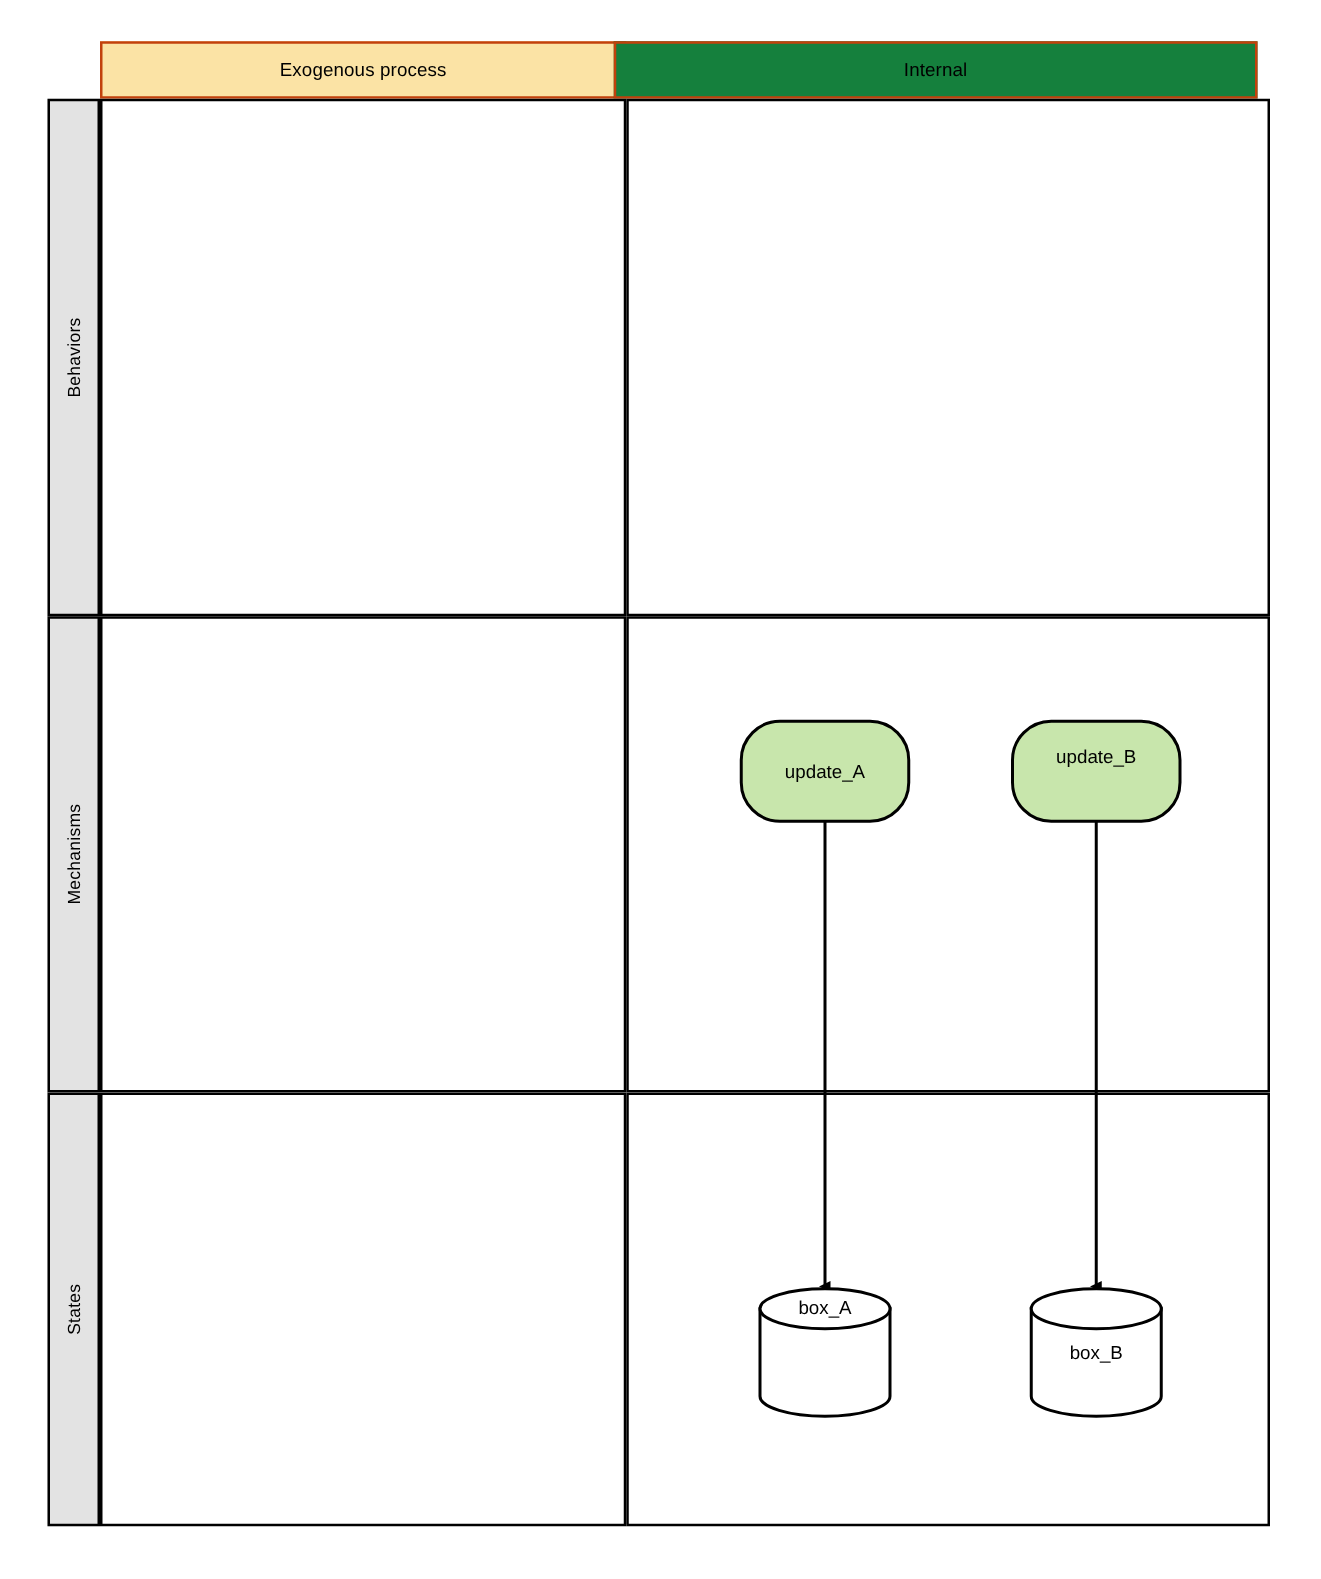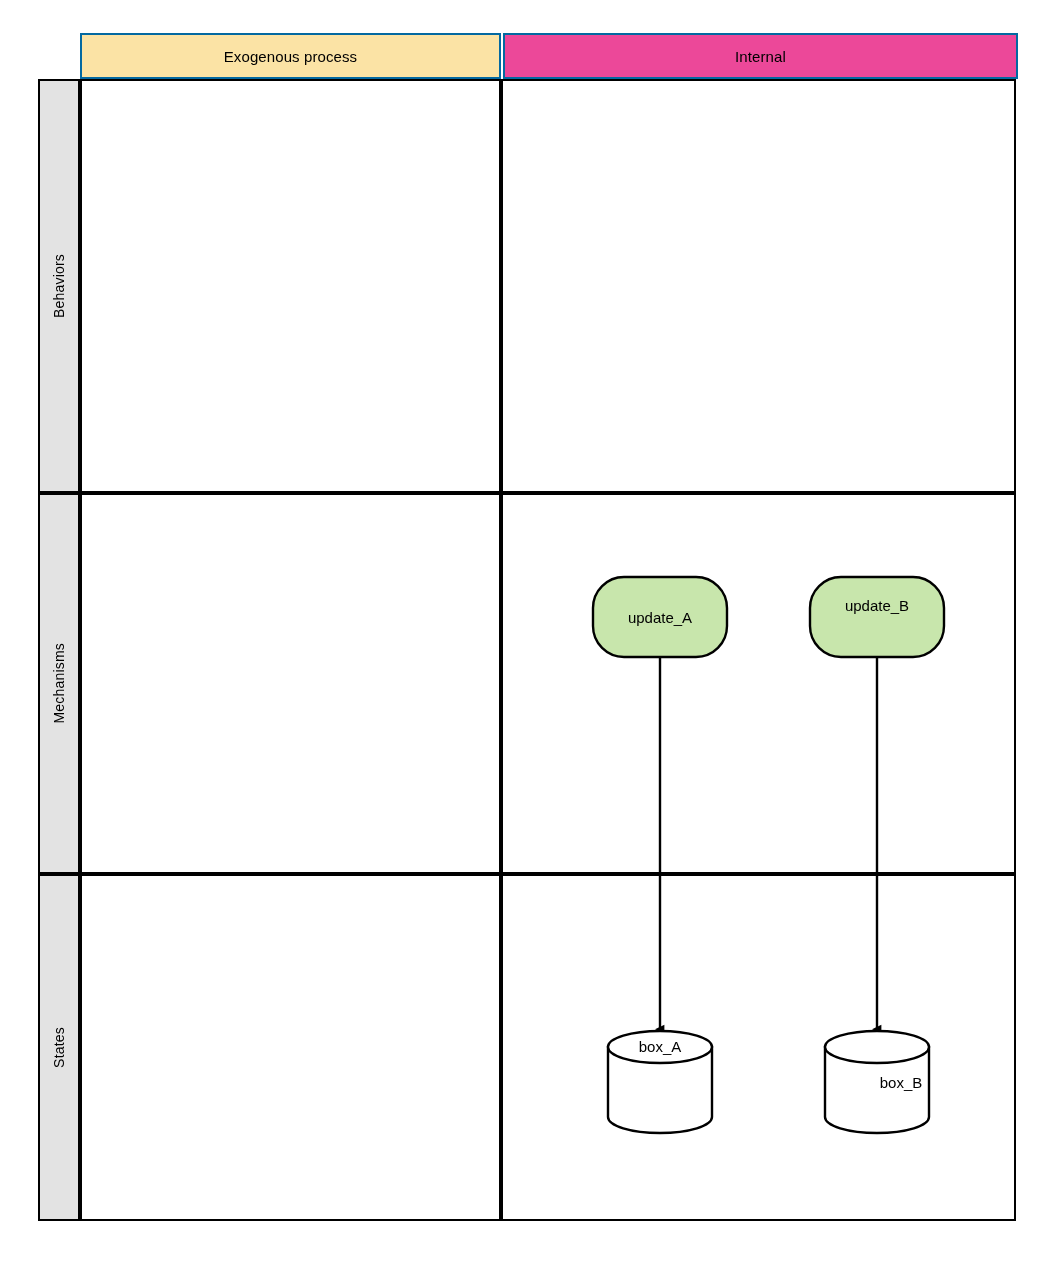--- a/index.html
+++ b/index.html
@@ -24,7 +24,7 @@
   .hdr-cell {
     position: absolute;
     box-sizing: border-box;
-    border: 2px solid #0369a1;
+    border: 2px solid #c2410c;
     display: flex;
     align-items: center;
     justify-content: center;

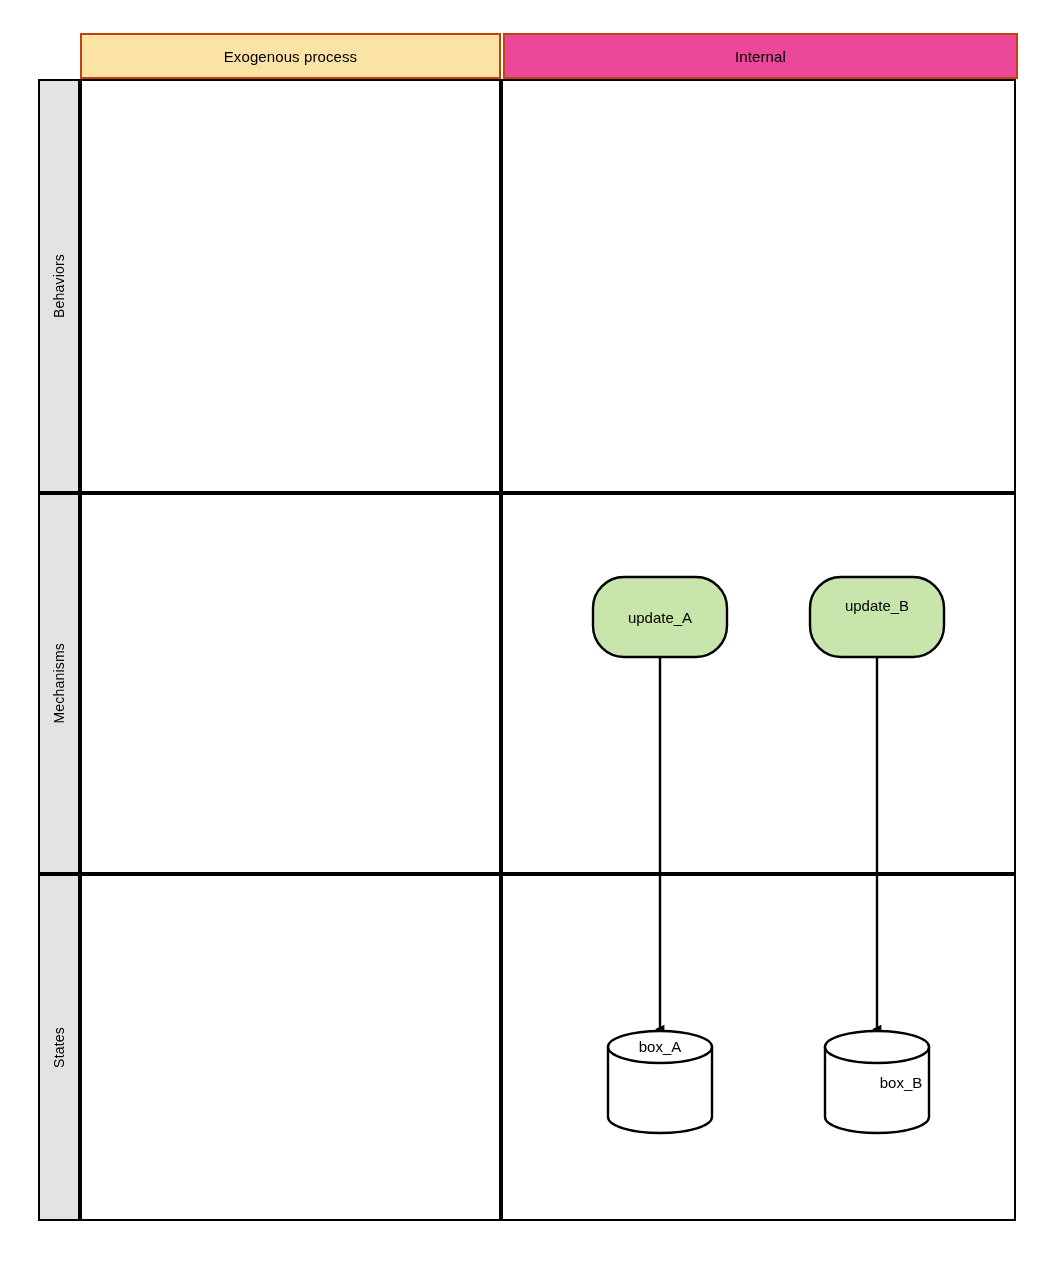--- a/index.html
+++ b/index.html
@@ -33,7 +33,7 @@
     letter-spacing: .1px;
   }
   #hdr-exogenous { left: 80px;  top: 33px; width: 421px; height: 46px; background: #fbe3a5; }
-  #hdr-internal  { left: 503px; top: 33px; width: 515px; height: 46px; background: #ec4899; }
+  #hdr-internal  { left: 491px; top: 33px; width: 515px; height: 46px; background: #15803d; }
 
   .row-label {
     position: absolute;

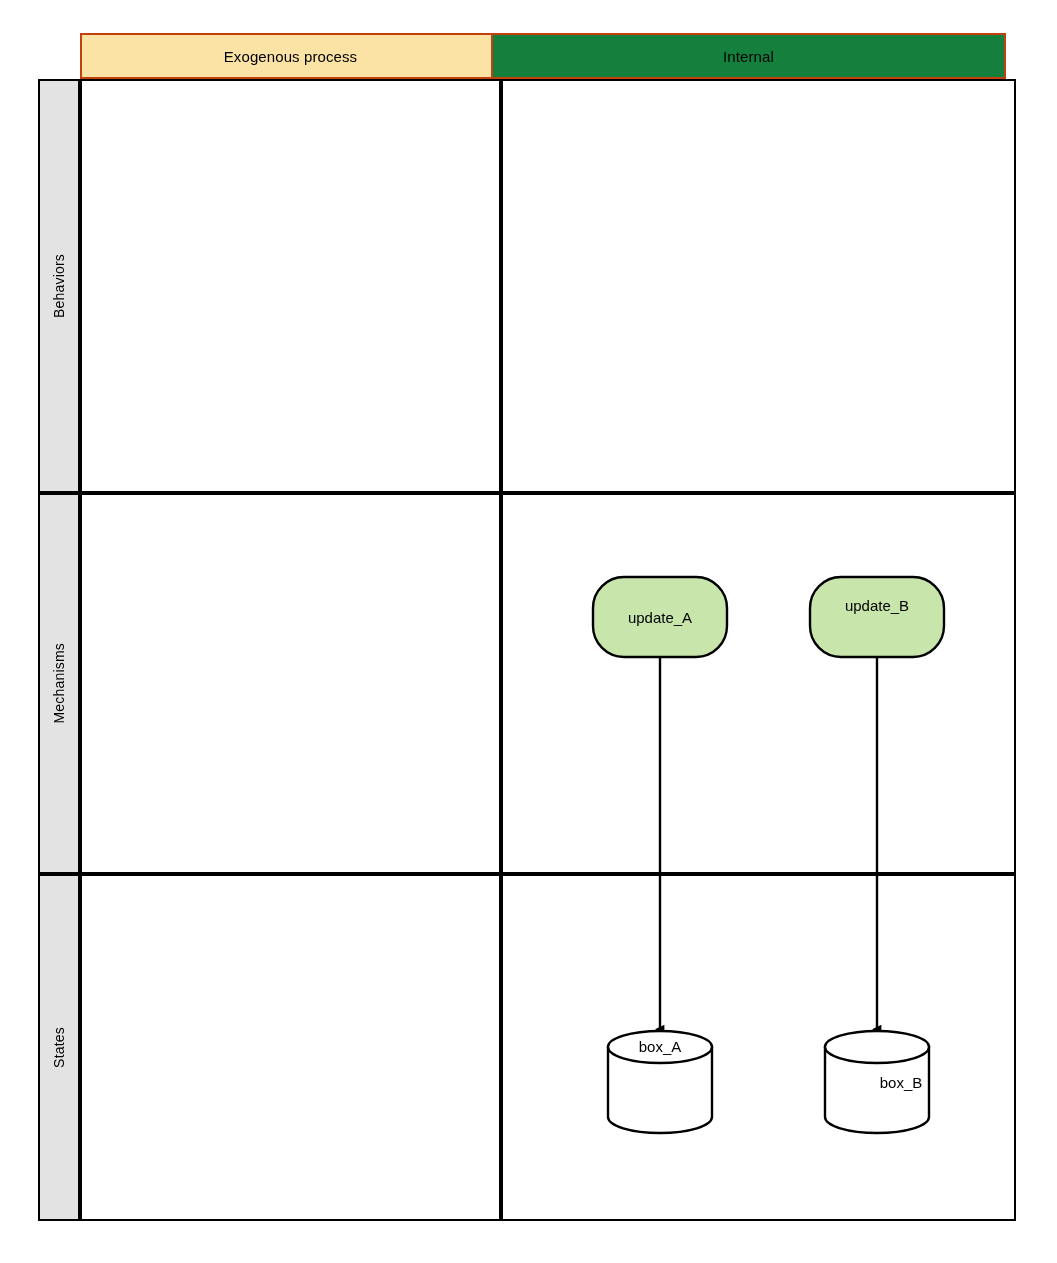--- a/index.html
+++ b/index.html
@@ -154,7 +154,7 @@
 
   <div class="node-label" style="left:608px; top:1026px; width:104px; height:40px;">box_A</div>
 
-  <div class="node-label" style="left:825px; top:1062px; width:104px; height:40px;padding-left:24px;">box_B</div>
+  <div class="node-label" style="left:825px; top:1062px; width:104px; height:40px;">box_B</div>
 
 </div>
 

